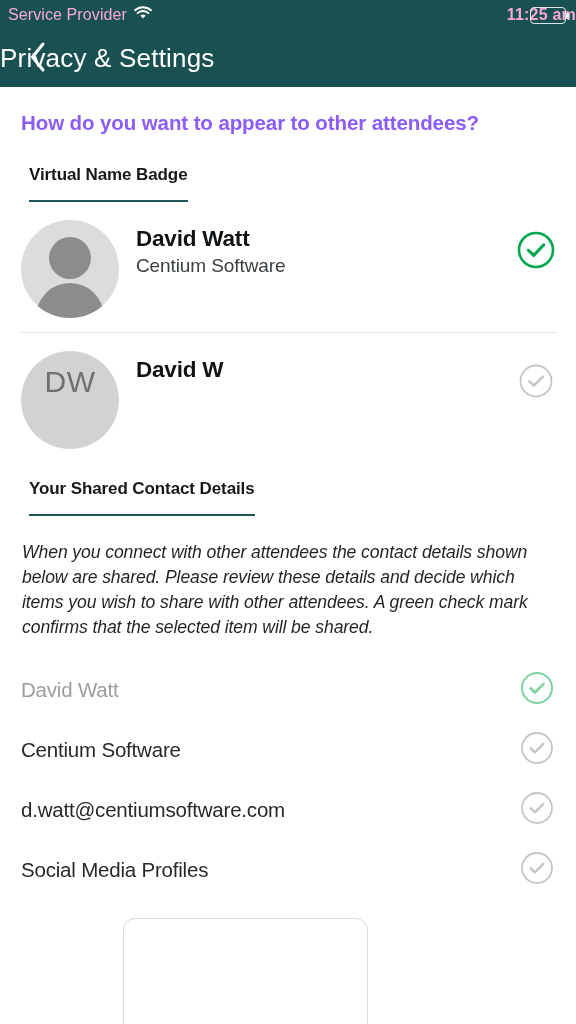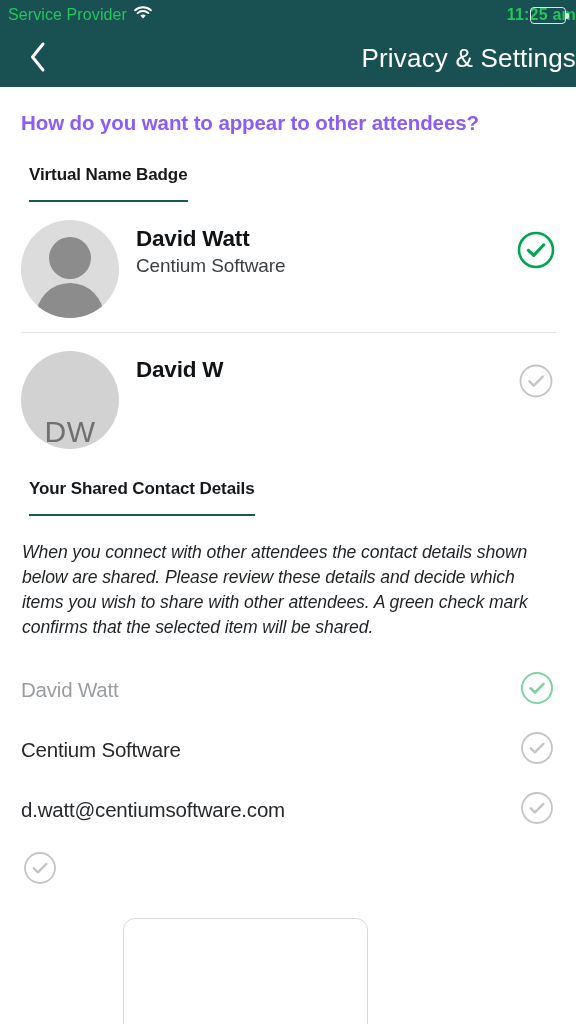--- a/index.html
+++ b/index.html
@@ -14,7 +14,7 @@
   
   .statusbar{
     position:relative; height:30px; background:#195152;
-    display:flex; align-items:center; color:#22c55e;
+    display:flex; align-items:center; color:#f9a8d4;
   }
   .sb-left{
     position:absolute; left:8px; display:flex; align-items:center; gap:7px;

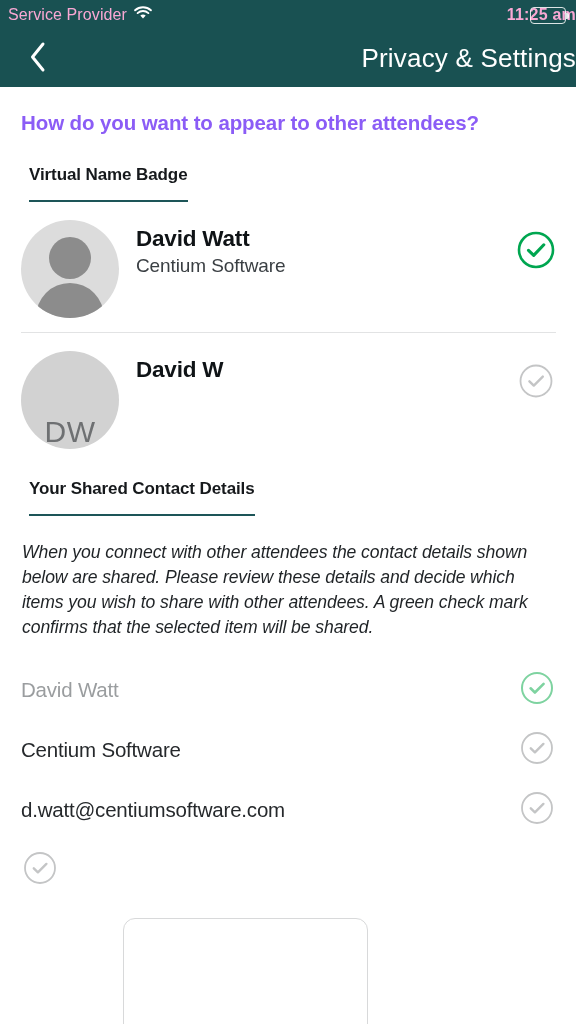--- a/index.html
+++ b/index.html
@@ -41,7 +41,7 @@
   
   .navbar{
     position:relative; height:57px; background:#195152;
-    display:flex; align-items:center; justify-content:flex-end;
+    display:flex; align-items:center; justify-content:flex-start;
   }
   .nav-back{
     position:absolute; left:16px; top:0; bottom:0;

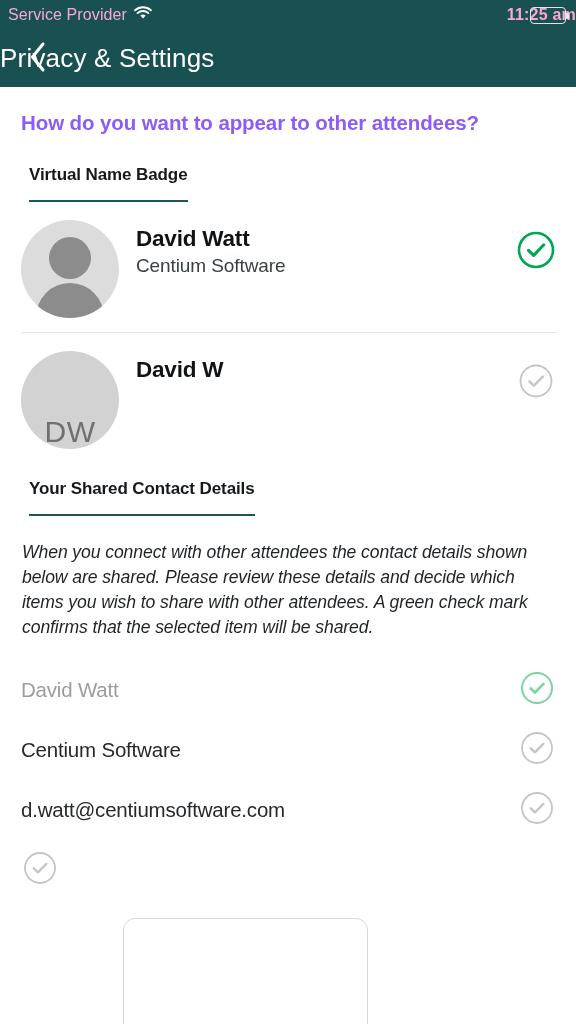--- a/index.html
+++ b/index.html
@@ -83,7 +83,7 @@
     position:absolute; left:50%; top:63px; transform:translateX(-50%);
     width:68px; height:56px; border-radius:34px 34px 0 0; background:#8c8c8c;
   }
-  .avatar.initials{ background:#d2d2d2; display:flex; align-items:flex-end; justify-content:center; }
+  .avatar.initials{ background:#d2d2d2; display:flex; align-items:flex-start; justify-content:center; }
   .avatar.initials span{
     font-size:30px; color:#6e7072; font-weight:400; letter-spacing:.5px;
     margin-top:14px;

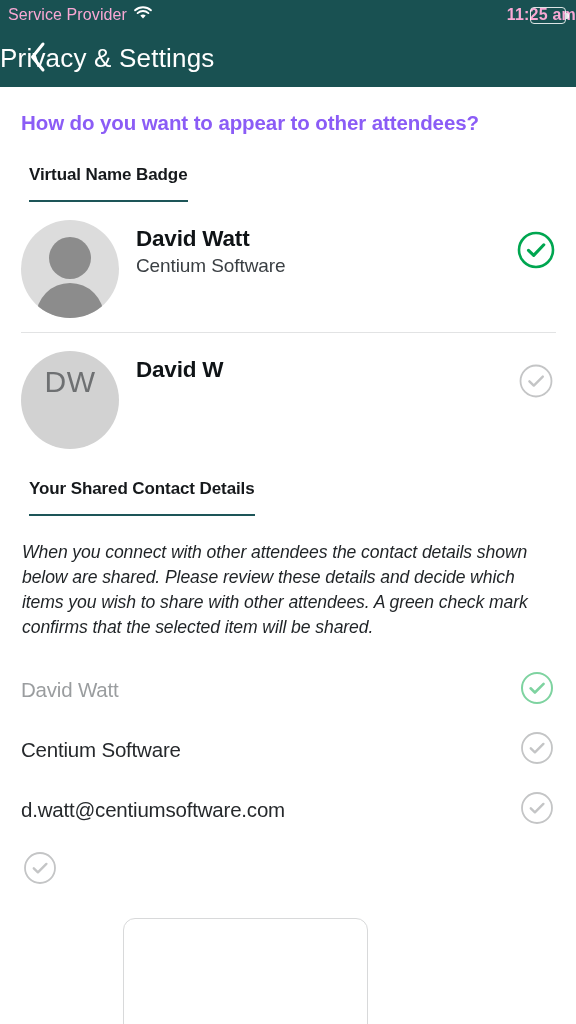--- a/index.html
+++ b/index.html
@@ -247,6 +247,7 @@
         </div>
 
         <div class="contact-row">
+          <span class="contact-label">Social Media Profiles</span>
           <span>
             <span>
               <svg width="38" height="38" viewBox="0 0 38 38">

